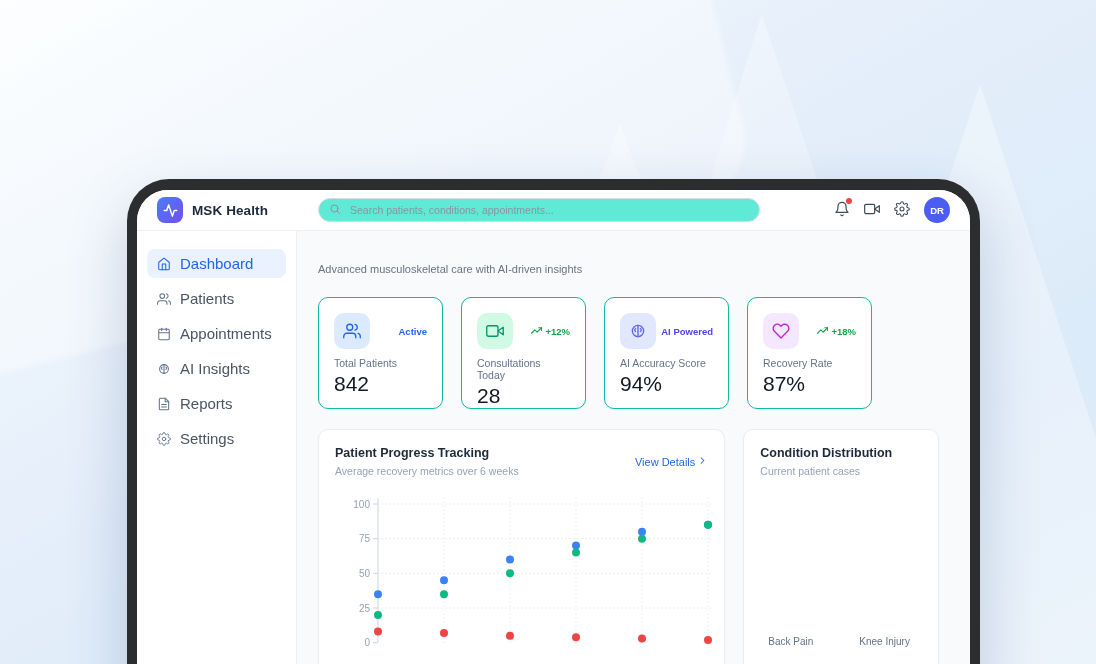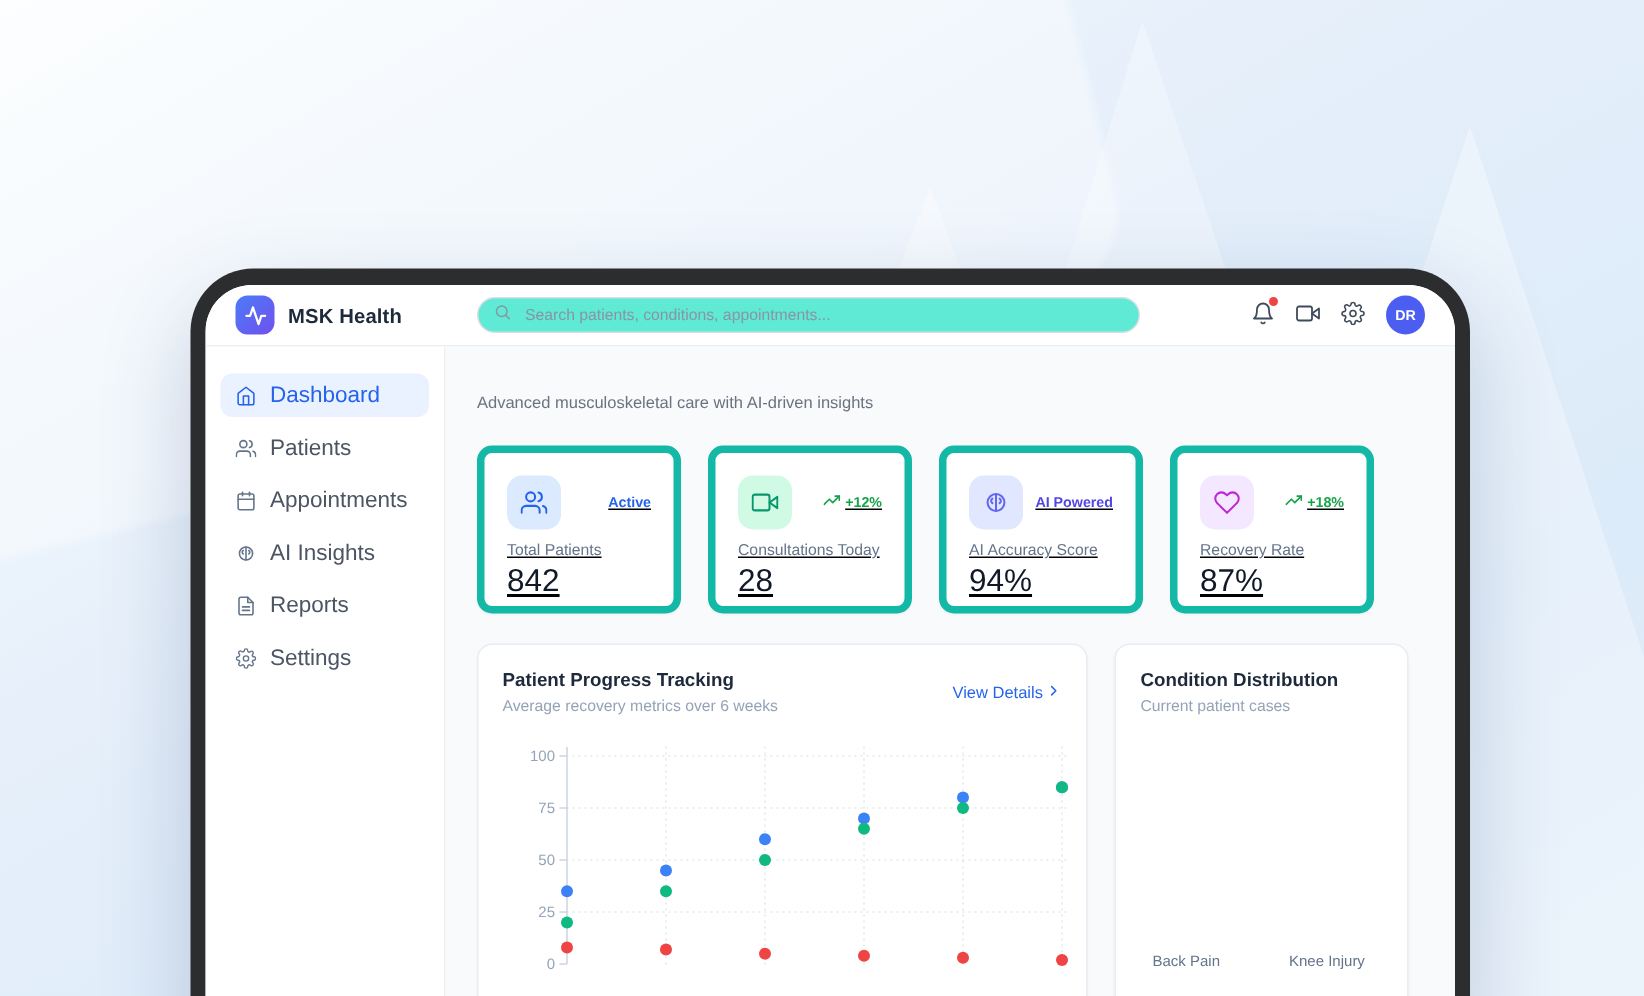--- a/index.html
+++ b/index.html
@@ -48,8 +48,8 @@
   .page-sub{margin:7px 0 0 0;font-size:11px;color:#6b7280;}
 
   .stats-row{display:flex;gap:18px;margin-top:22px;}
-  .stat-card{width:136px;height:112px;background:#fff;border:5px solid #14b8a6;border-radius:10px;padding:15px;
-    box-shadow:0 1px 2px rgba(16,24,40,.04);text-decoration:underline;}
+  .stat-card{width:125px;height:112px;background:#fff;border:1px solid #14b8a6;border-radius:10px;padding:15px;
+    box-shadow:0 1px 2px rgba(16,24,40,.04);}
   .stat-top{display:flex;justify-content:space-between;align-items:center;}
   .stat-icon{width:36px;height:36px;border-radius:10px;display:flex;align-items:center;justify-content:center;flex:none;}
   .stat-badge{font-size:9.5px;font-weight:600;display:flex;align-items:center;gap:3px;}

